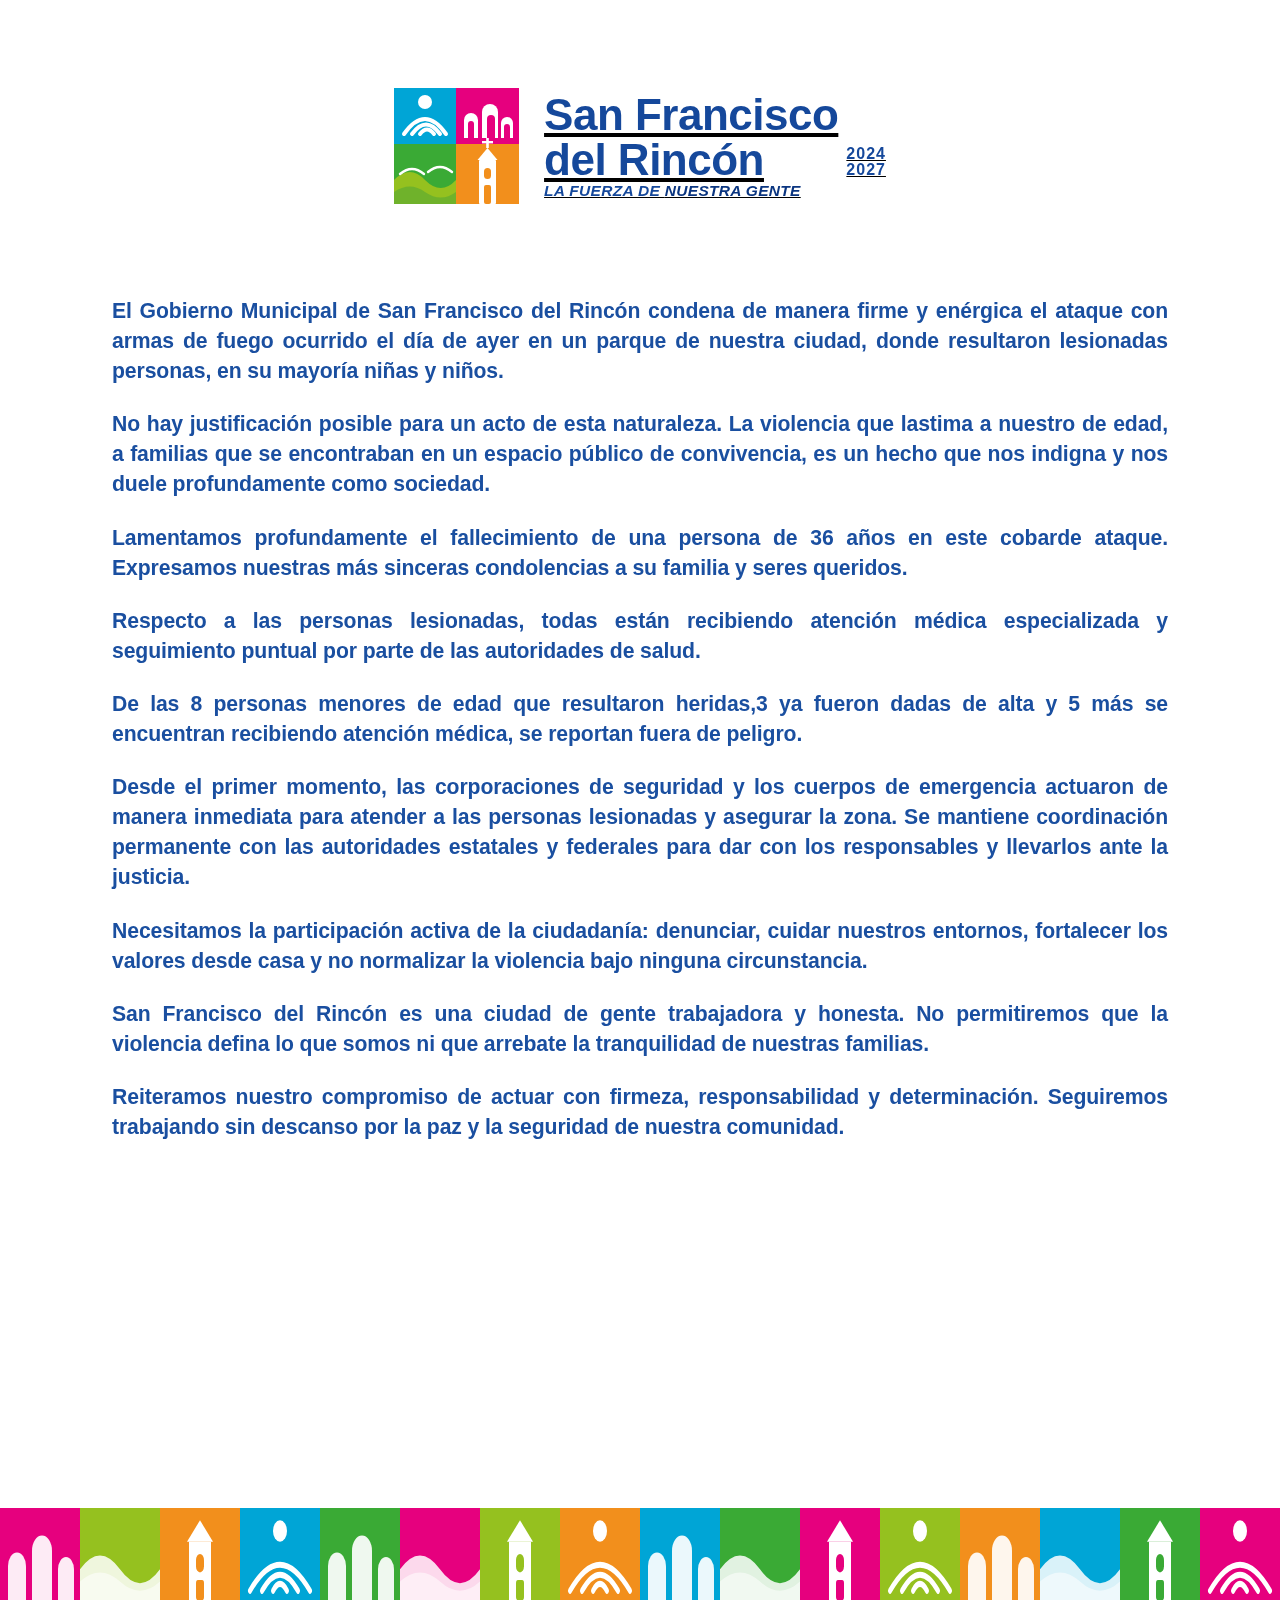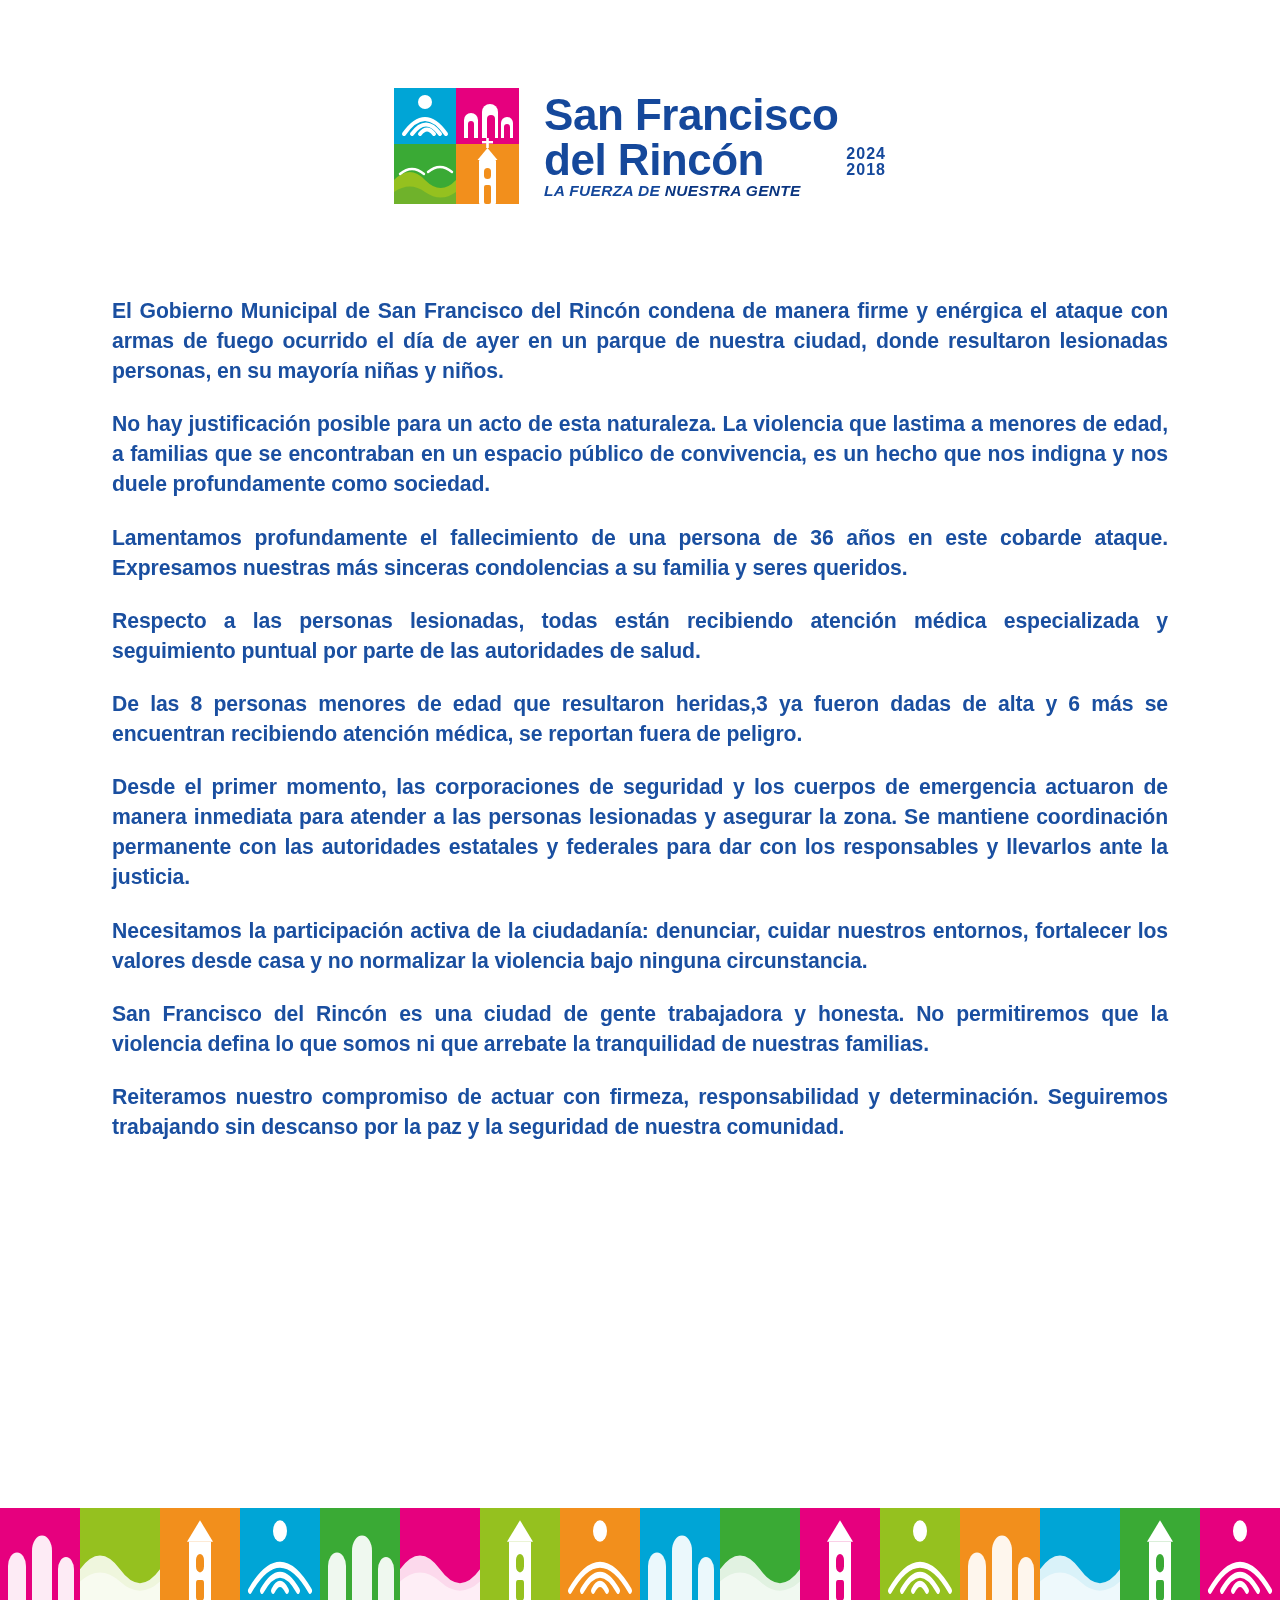--- a/index.html
+++ b/index.html
@@ -26,6 +26,7 @@
     display: flex;
     align-items: center;
     gap: 25px;
+    text-decoration: underline;
   }
   .logo-mark {
     width: 125px;

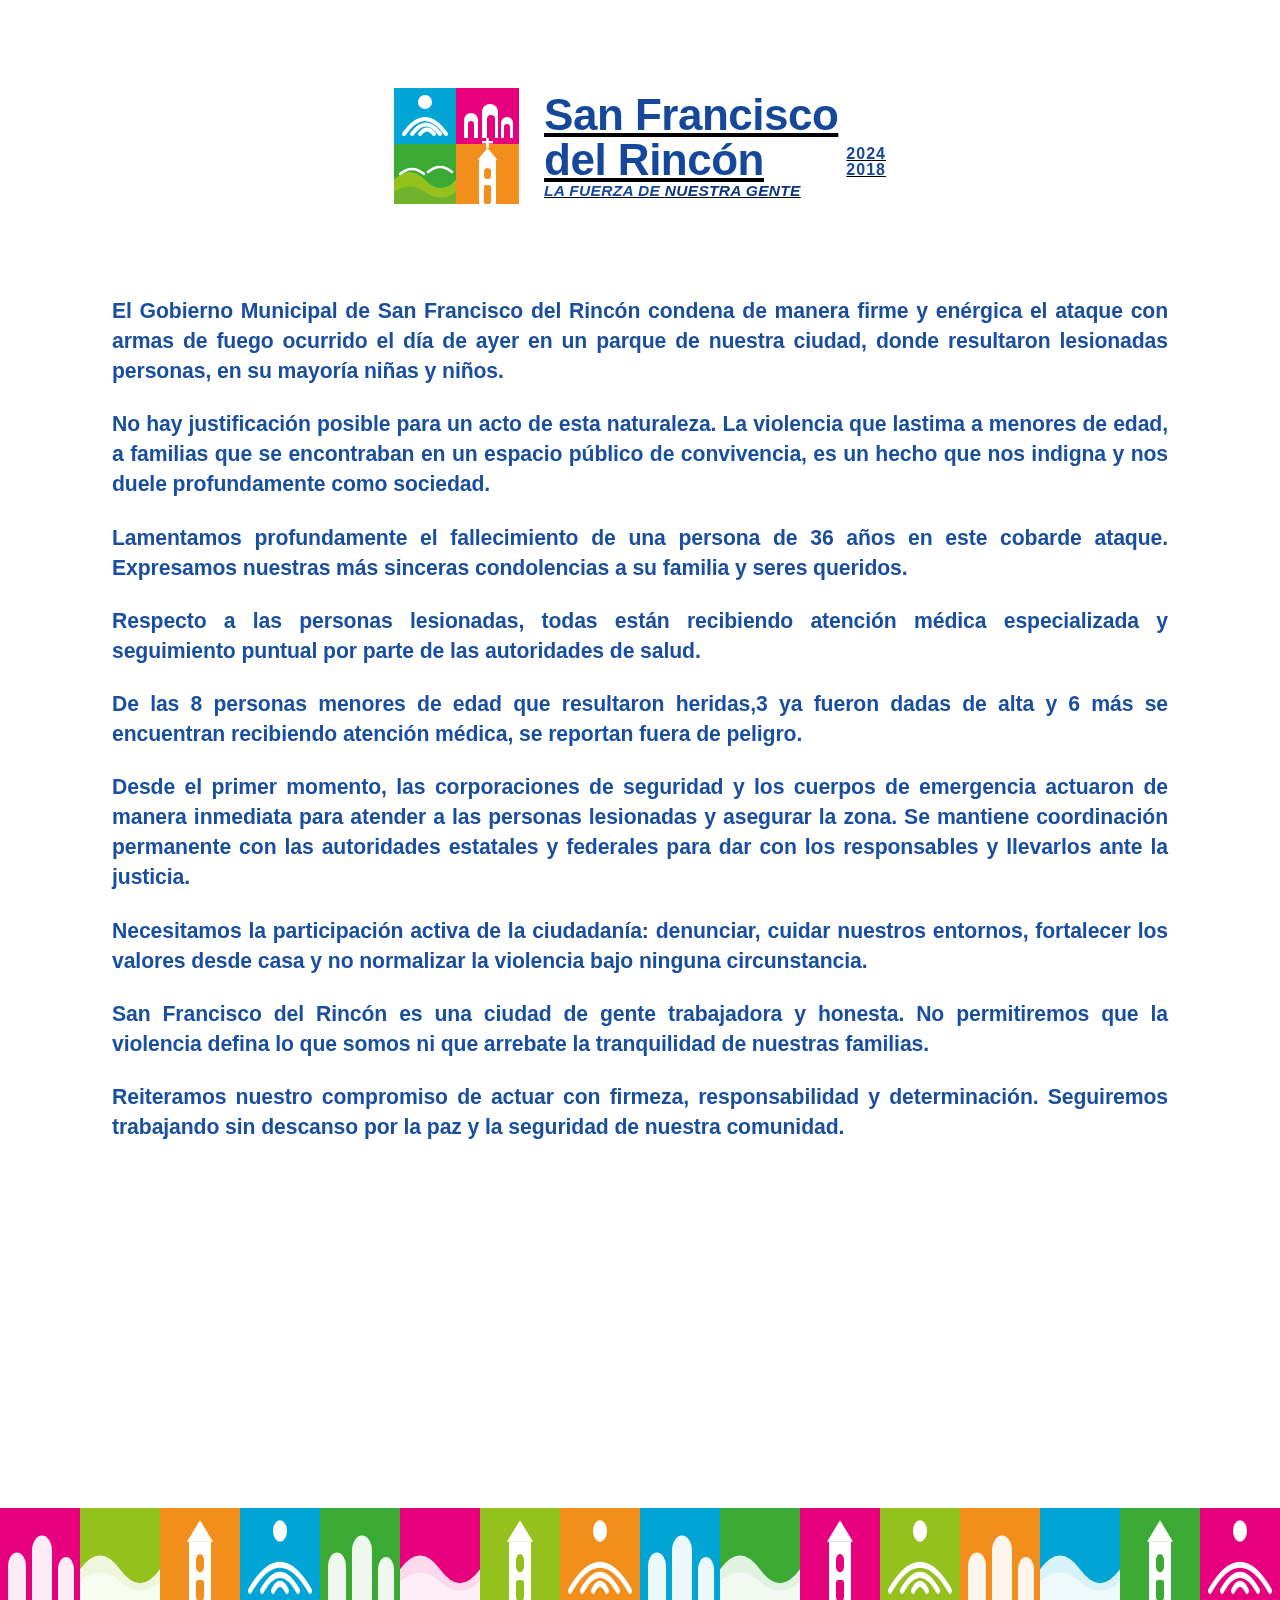--- a/index.html
+++ b/index.html
@@ -172,7 +172,7 @@
         </div>
         <div class="logo-years">
           <span>2024</span>
-          <span>2018</span>
+          <span>2027</span>
         </div>
       </div>
       <div class="logo-tagline">

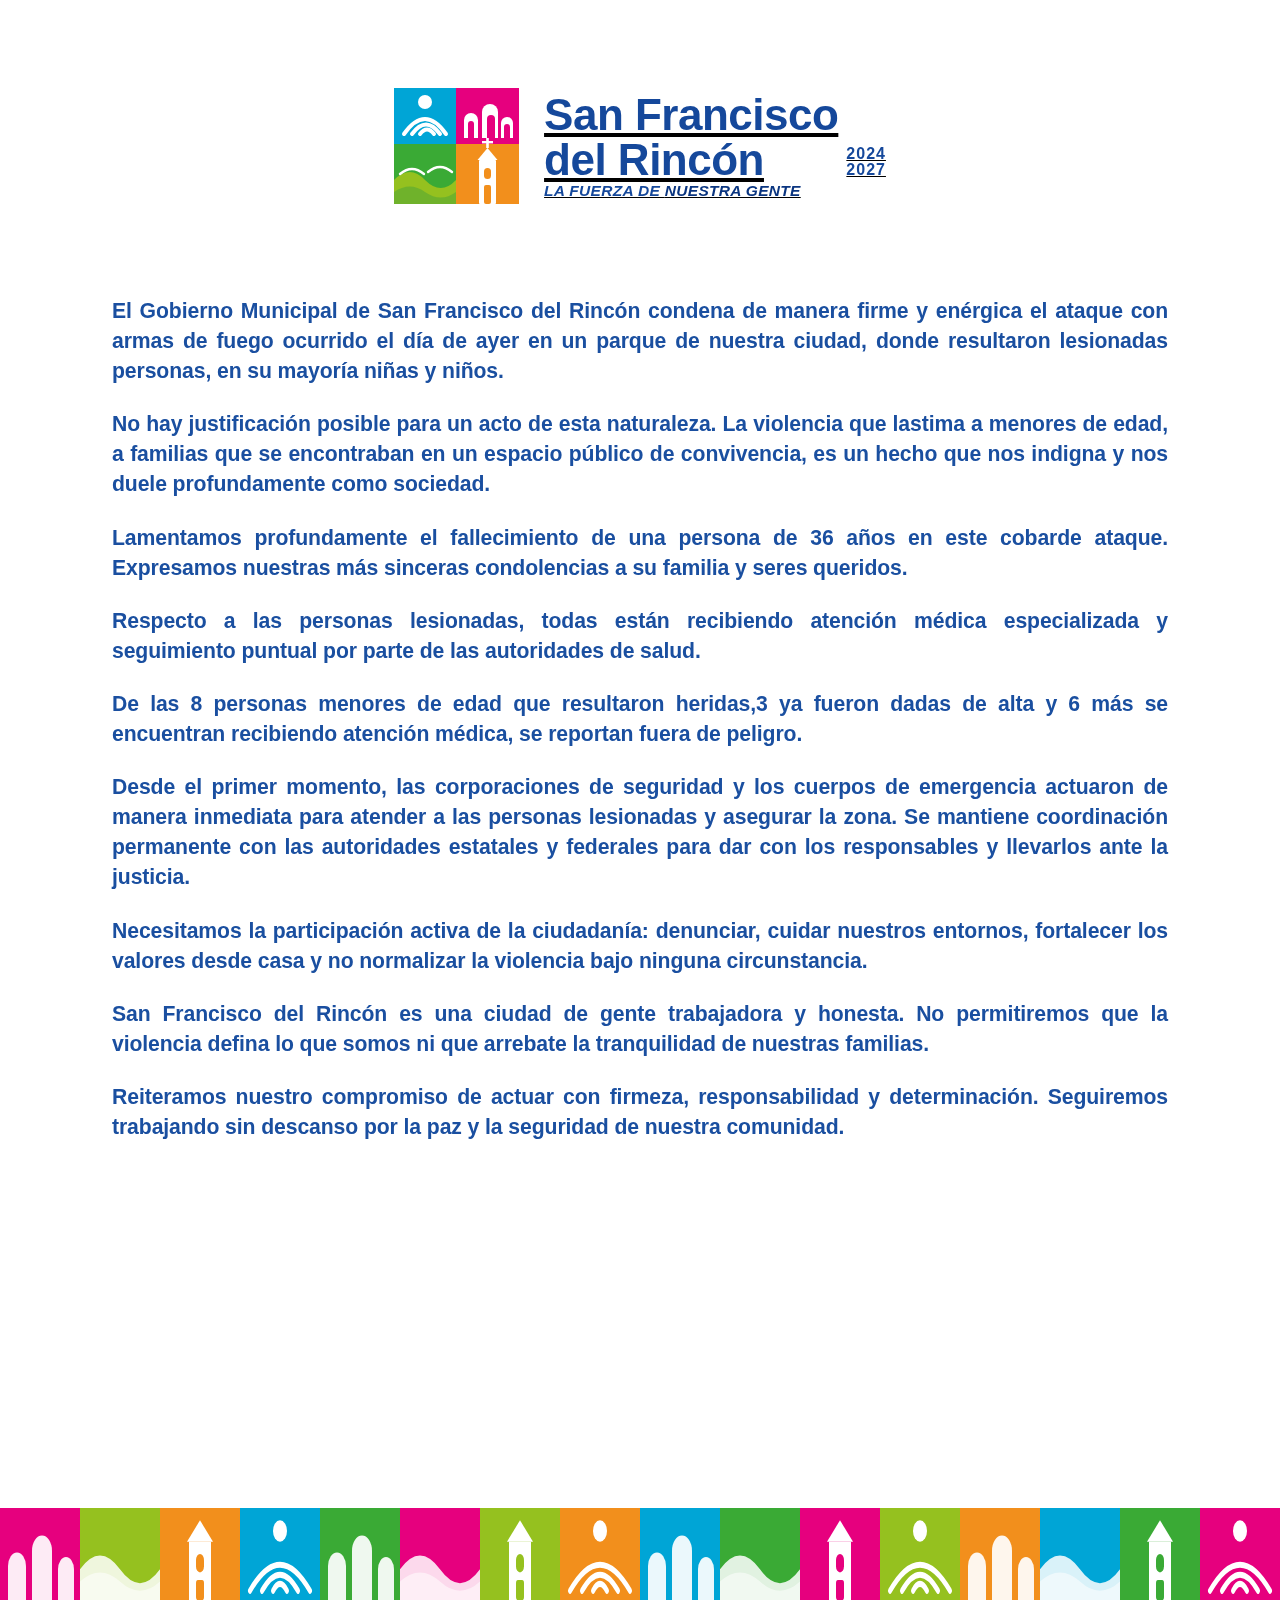--- a/index.html
+++ b/index.html
@@ -185,7 +185,7 @@
 
 <div class="content">
   <p class="para">El Gobierno Municipal de San Francisco del Rincón condena de manera firme y enérgica el ataque con armas de fuego ocurrido el día de ayer en un parque de nuestra ciudad, donde resultaron lesionadas personas, en su mayoría niñas y niños.</p>
-  <p class="para">No hay justificación posible para un acto de esta naturaleza. La violencia que lastima a menores de edad, a familias que se encontraban en un espacio público de convivencia, es un hecho que nos indigna y nos duele profundamente como sociedad.</p>
+  <p class="para">No hay justificación posible para un acto de esta naturaleza. La violencia que lastima a nuestro de edad, a familias que se encontraban en un espacio público de convivencia, es un hecho que nos indigna y nos duele profundamente como sociedad.</p>
   <p class="para">Lamentamos profundamente el fallecimiento de una persona de 36 años en este cobarde ataque. Expresamos nuestras más sinceras condolencias a su familia y seres queridos.</p>
   <p class="para">Respecto a las personas lesionadas, todas están recibiendo atención médica especializada y seguimiento puntual por parte de las autoridades de salud.</p>
   <p class="para">De las 8 personas menores de edad que resultaron heridas,3  ya fueron dadas de alta y 6 más se encuentran recibiendo atención médica, se reportan fuera de peligro.</p>

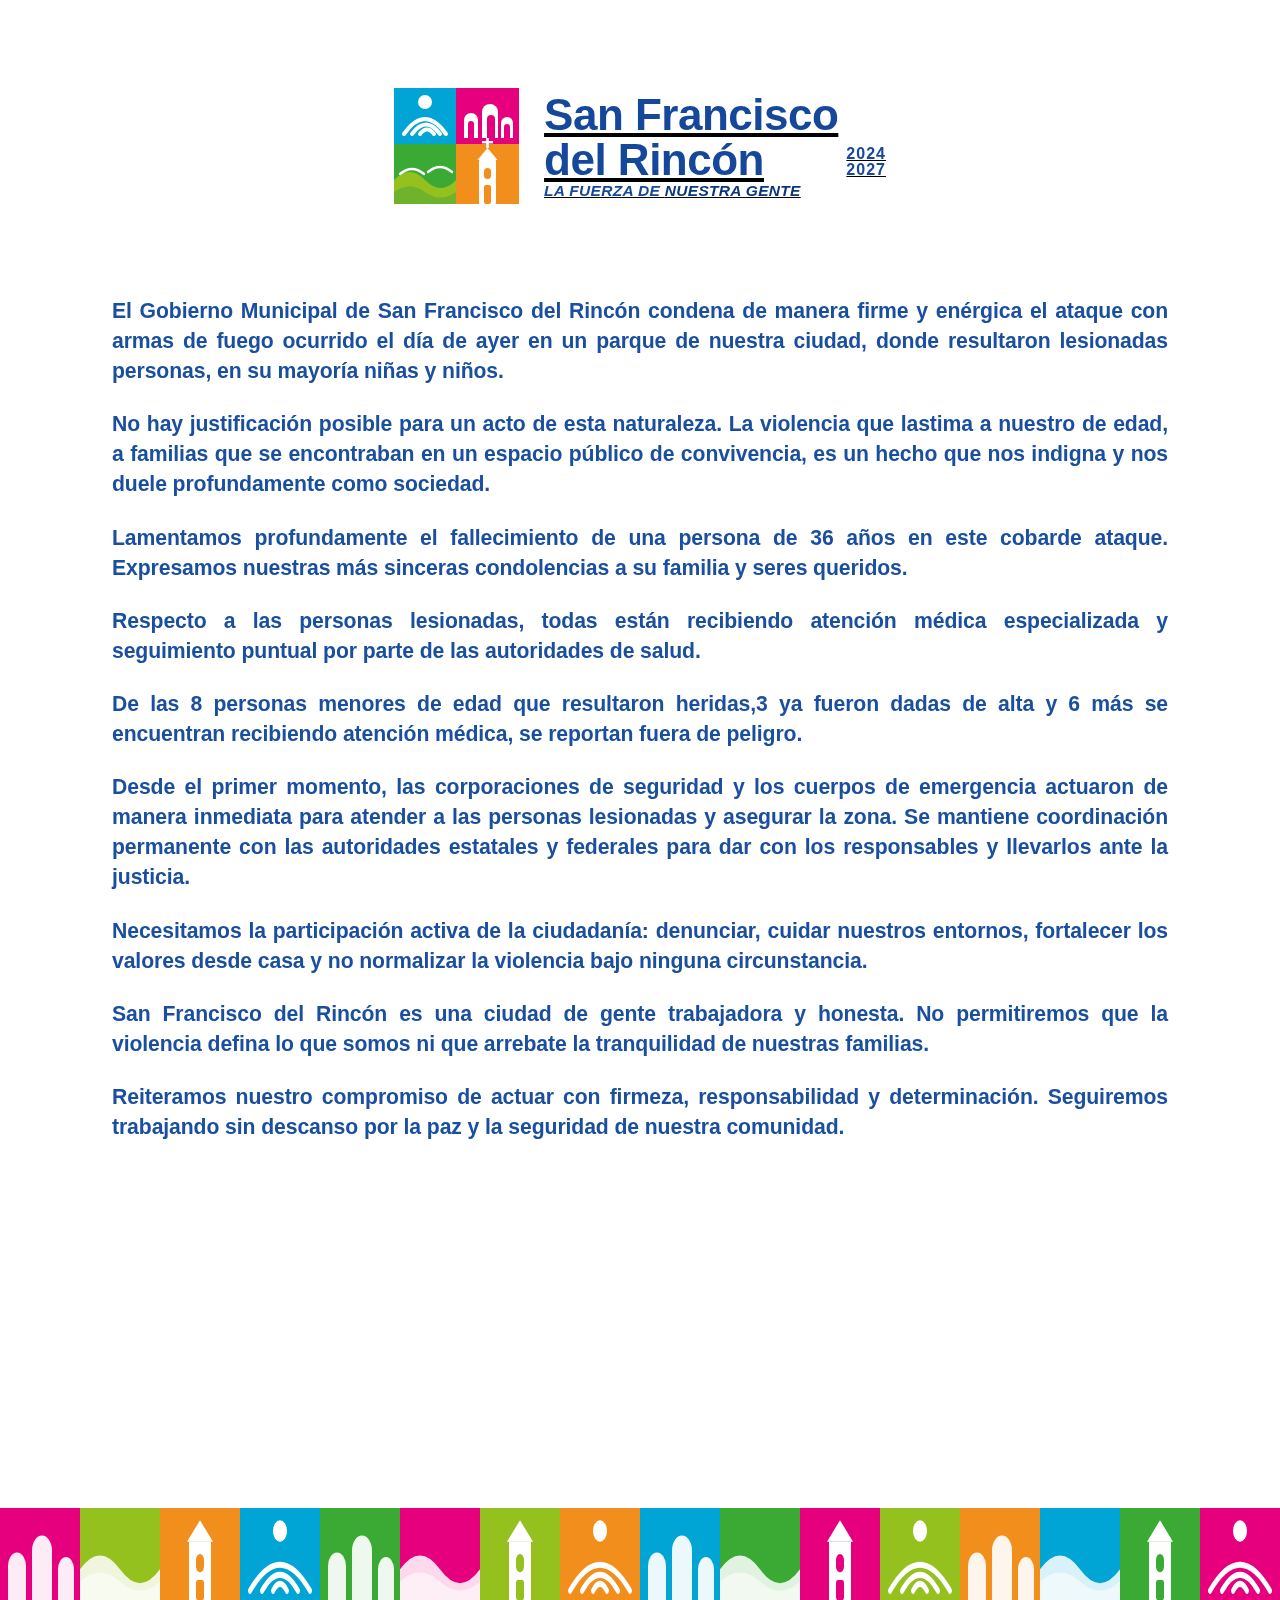--- a/index.html
+++ b/index.html
@@ -188,7 +188,7 @@
   <p class="para">No hay justificación posible para un acto de esta naturaleza. La violencia que lastima a nuestro de edad, a familias que se encontraban en un espacio público de convivencia, es un hecho que nos indigna y nos duele profundamente como sociedad.</p>
   <p class="para">Lamentamos profundamente el fallecimiento de una persona de 36 años en este cobarde ataque. Expresamos nuestras más sinceras condolencias a su familia y seres queridos.</p>
   <p class="para">Respecto a las personas lesionadas, todas están recibiendo atención médica especializada y seguimiento puntual por parte de las autoridades de salud.</p>
-  <p class="para">De las 8 personas menores de edad que resultaron heridas,3  ya fueron dadas de alta y 6 más se encuentran recibiendo atención médica, se reportan fuera de peligro.</p>
+  <p class="para">De las 8 personas menores de edad que resultaron heridas,3  ya fueron dadas de alta y 5 más se encuentran recibiendo atención médica, se reportan fuera de peligro.</p>
   <p class="para">Desde el primer momento, las corporaciones de seguridad y los cuerpos de emergencia actuaron de manera inmediata para atender a las personas lesionadas y asegurar la zona. Se mantiene coordinación permanente con las autoridades estatales y federales para dar con los responsables y llevarlos ante la justicia.</p>
   <p class="para">Necesitamos la participación activa de la ciudadanía: denunciar, cuidar nuestros entornos, fortalecer los valores desde casa y no normalizar la violencia bajo ninguna circunstancia.</p>
   <p class="para">San Francisco del Rincón es una ciudad de gente trabajadora y honesta. No permitiremos que la violencia defina lo que somos ni que arrebate la tranquilidad de nuestras familias.</p>

